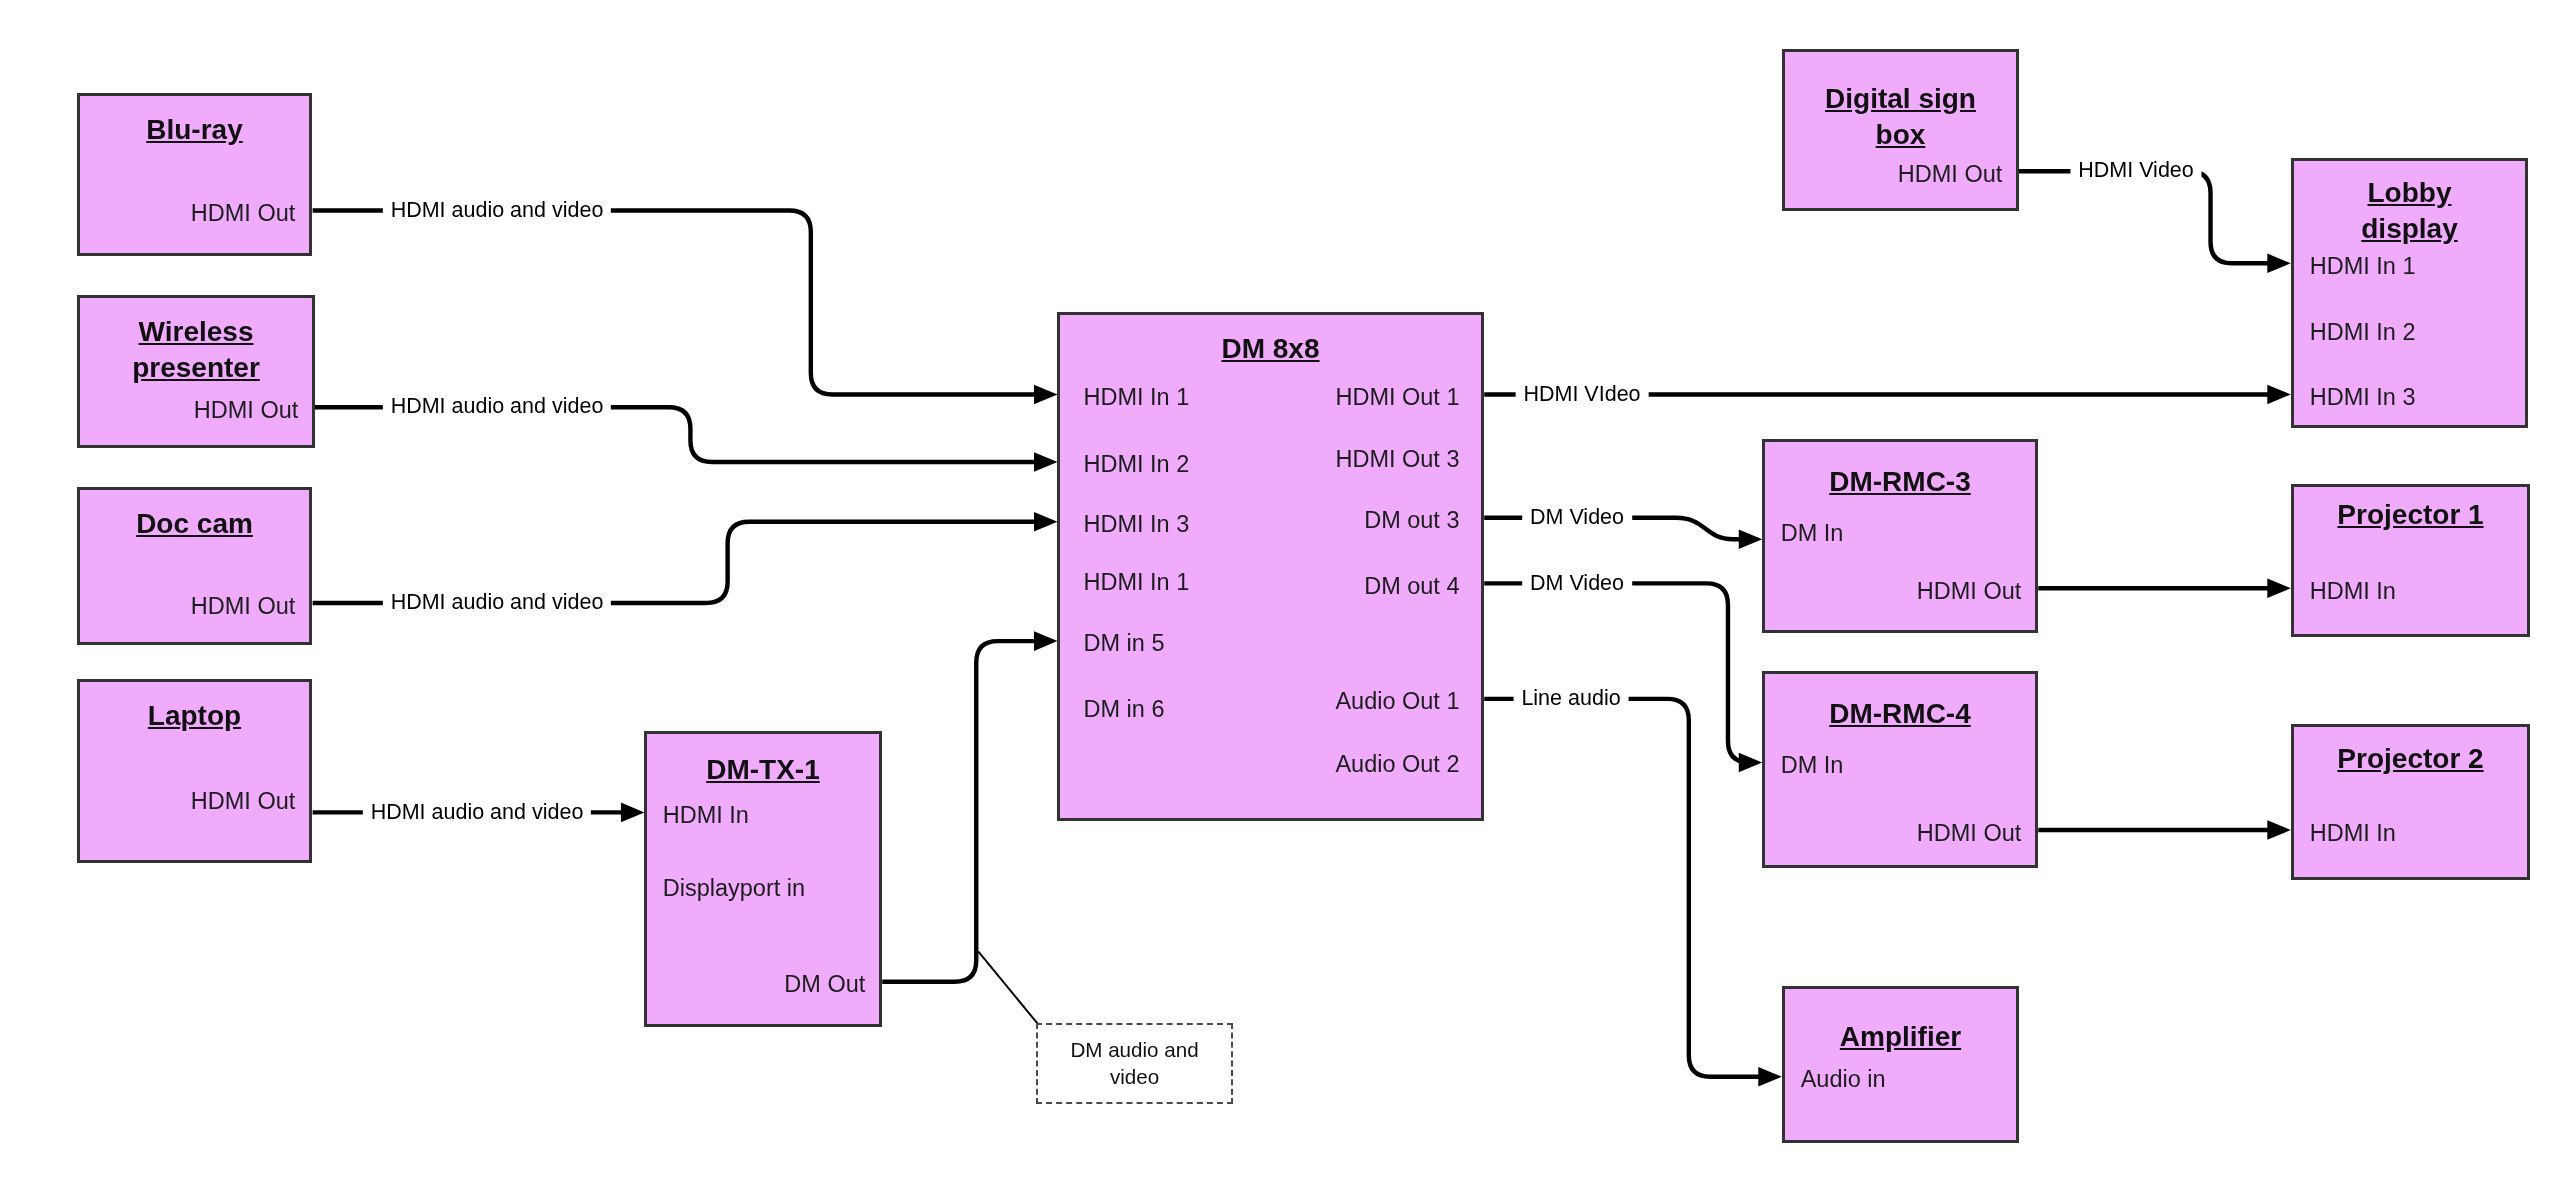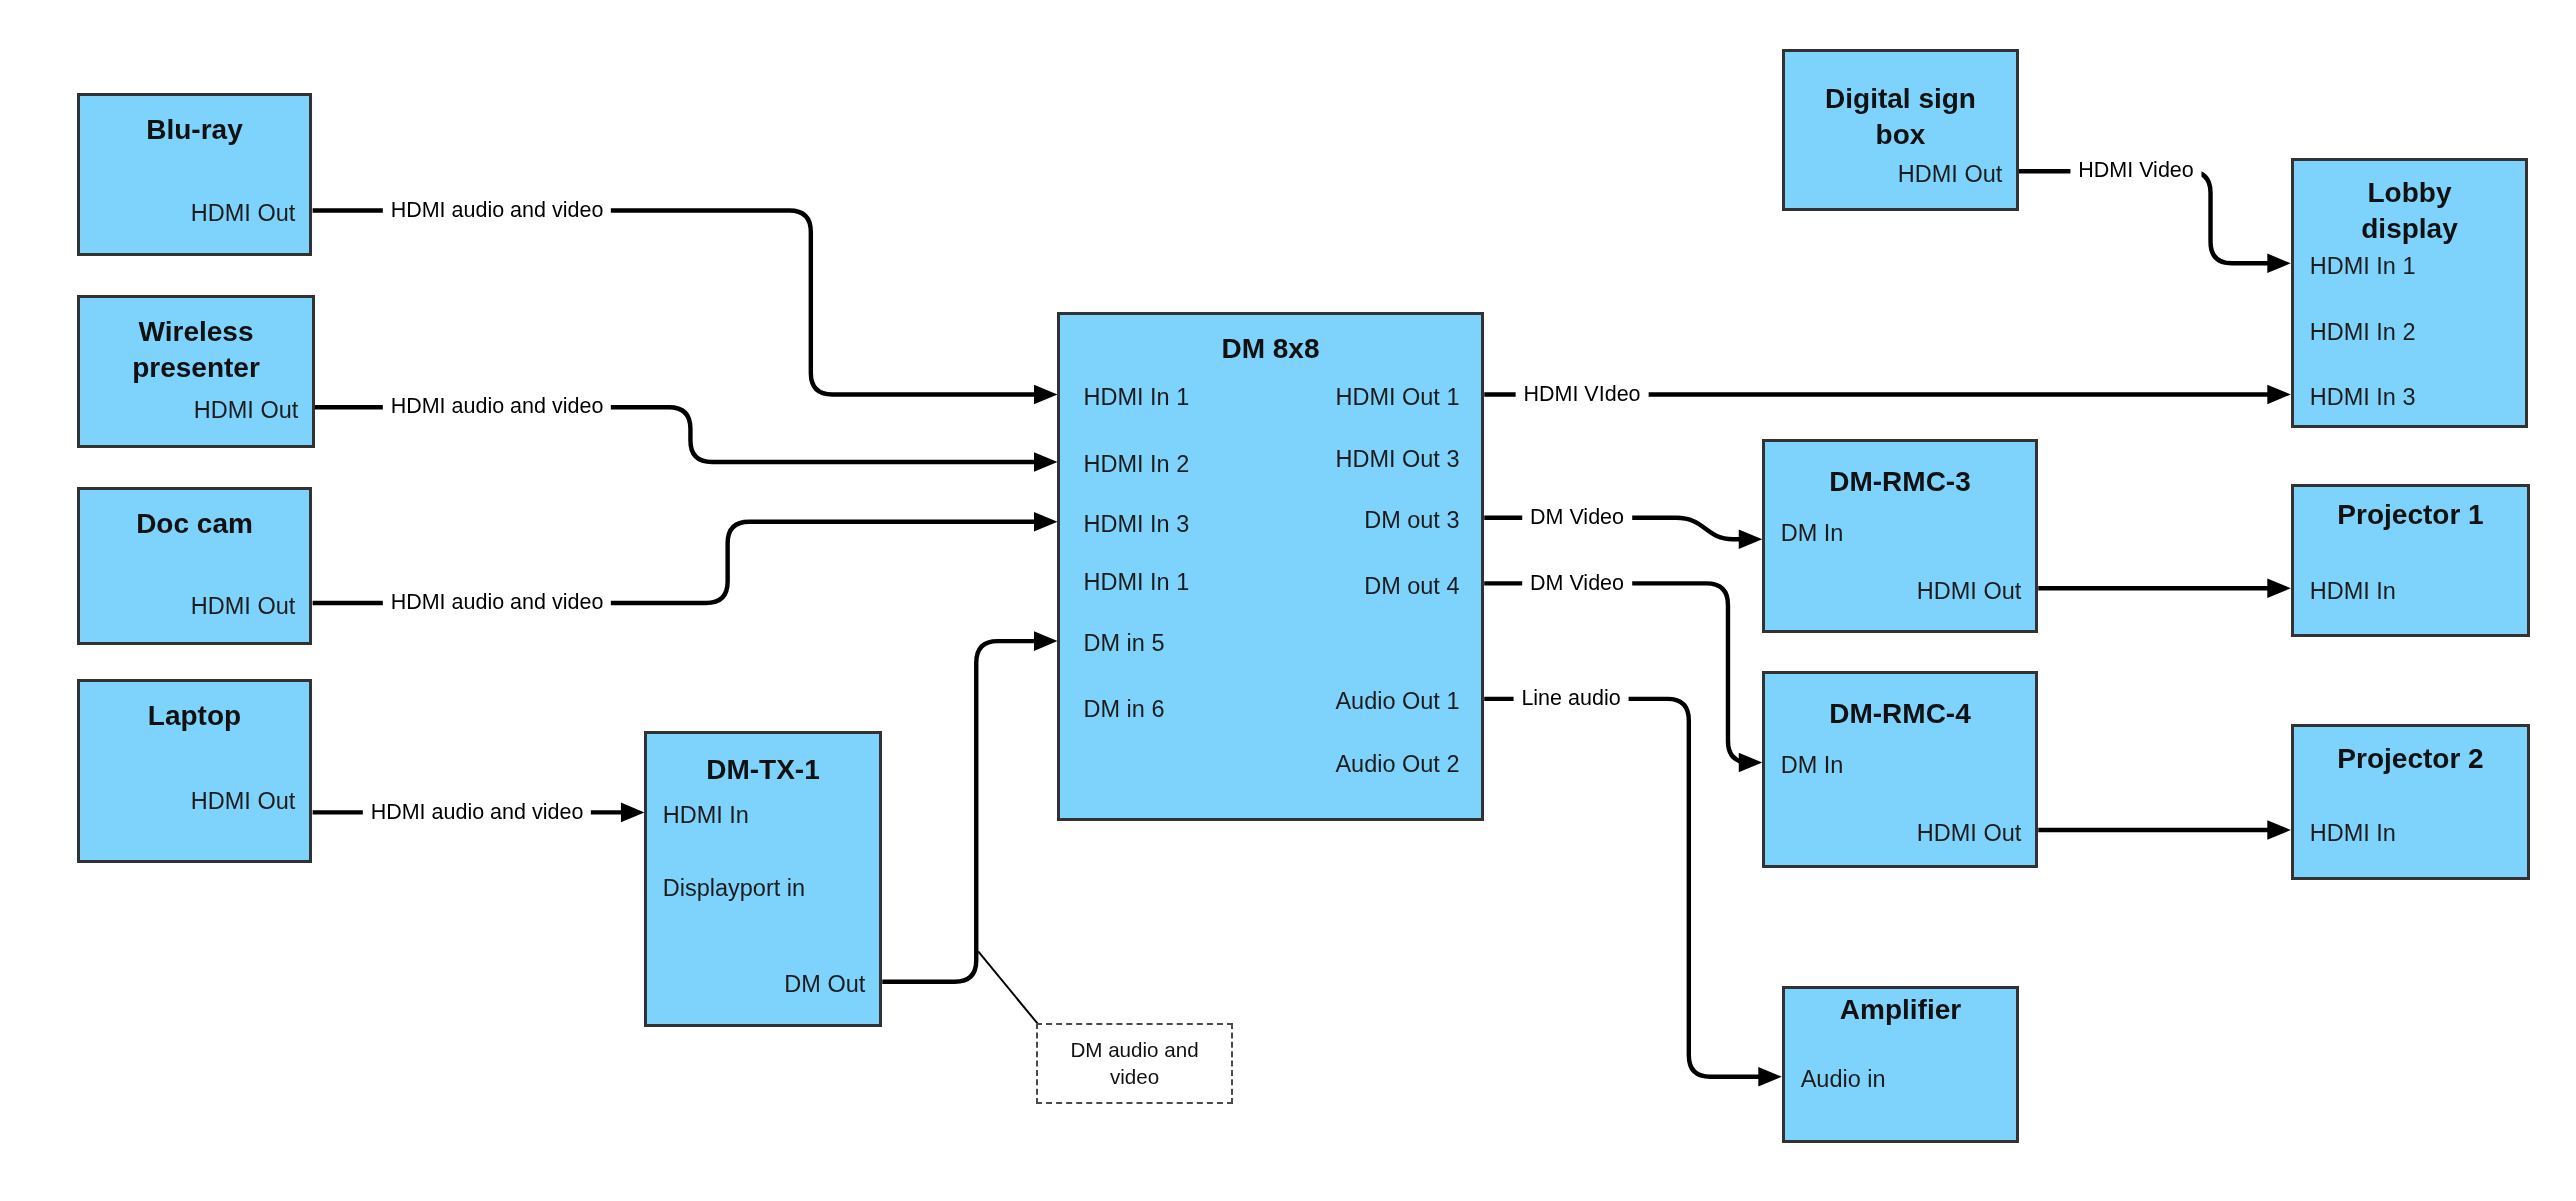--- a/index.html
+++ b/index.html
@@ -9,7 +9,7 @@
   svg.wires path{fill:none;stroke:#000;stroke-width:4.5px;stroke-linecap:butt;stroke-linejoin:round;}
   svg.wires path.leader{stroke-width:2px;}
   svg.wires polygon{fill:#000;stroke:none;}
-  .node{position:absolute;box-sizing:border-box;border:3.9px solid #323232;background:#7dd3fc;}
+  .node{position:absolute;box-sizing:border-box;border:3.9px solid #323232;background:#f0abfc;text-decoration:underline;}
   .node .title{font-weight:bold;font-size:28px;line-height:36px;text-align:center;
                white-space:pre-line;margin:15.7px 3.9px 0 3.9px;}
   .port{position:absolute;font-size:23.5px;line-height:29px;white-space:nowrap;color:#1c1c1c;}

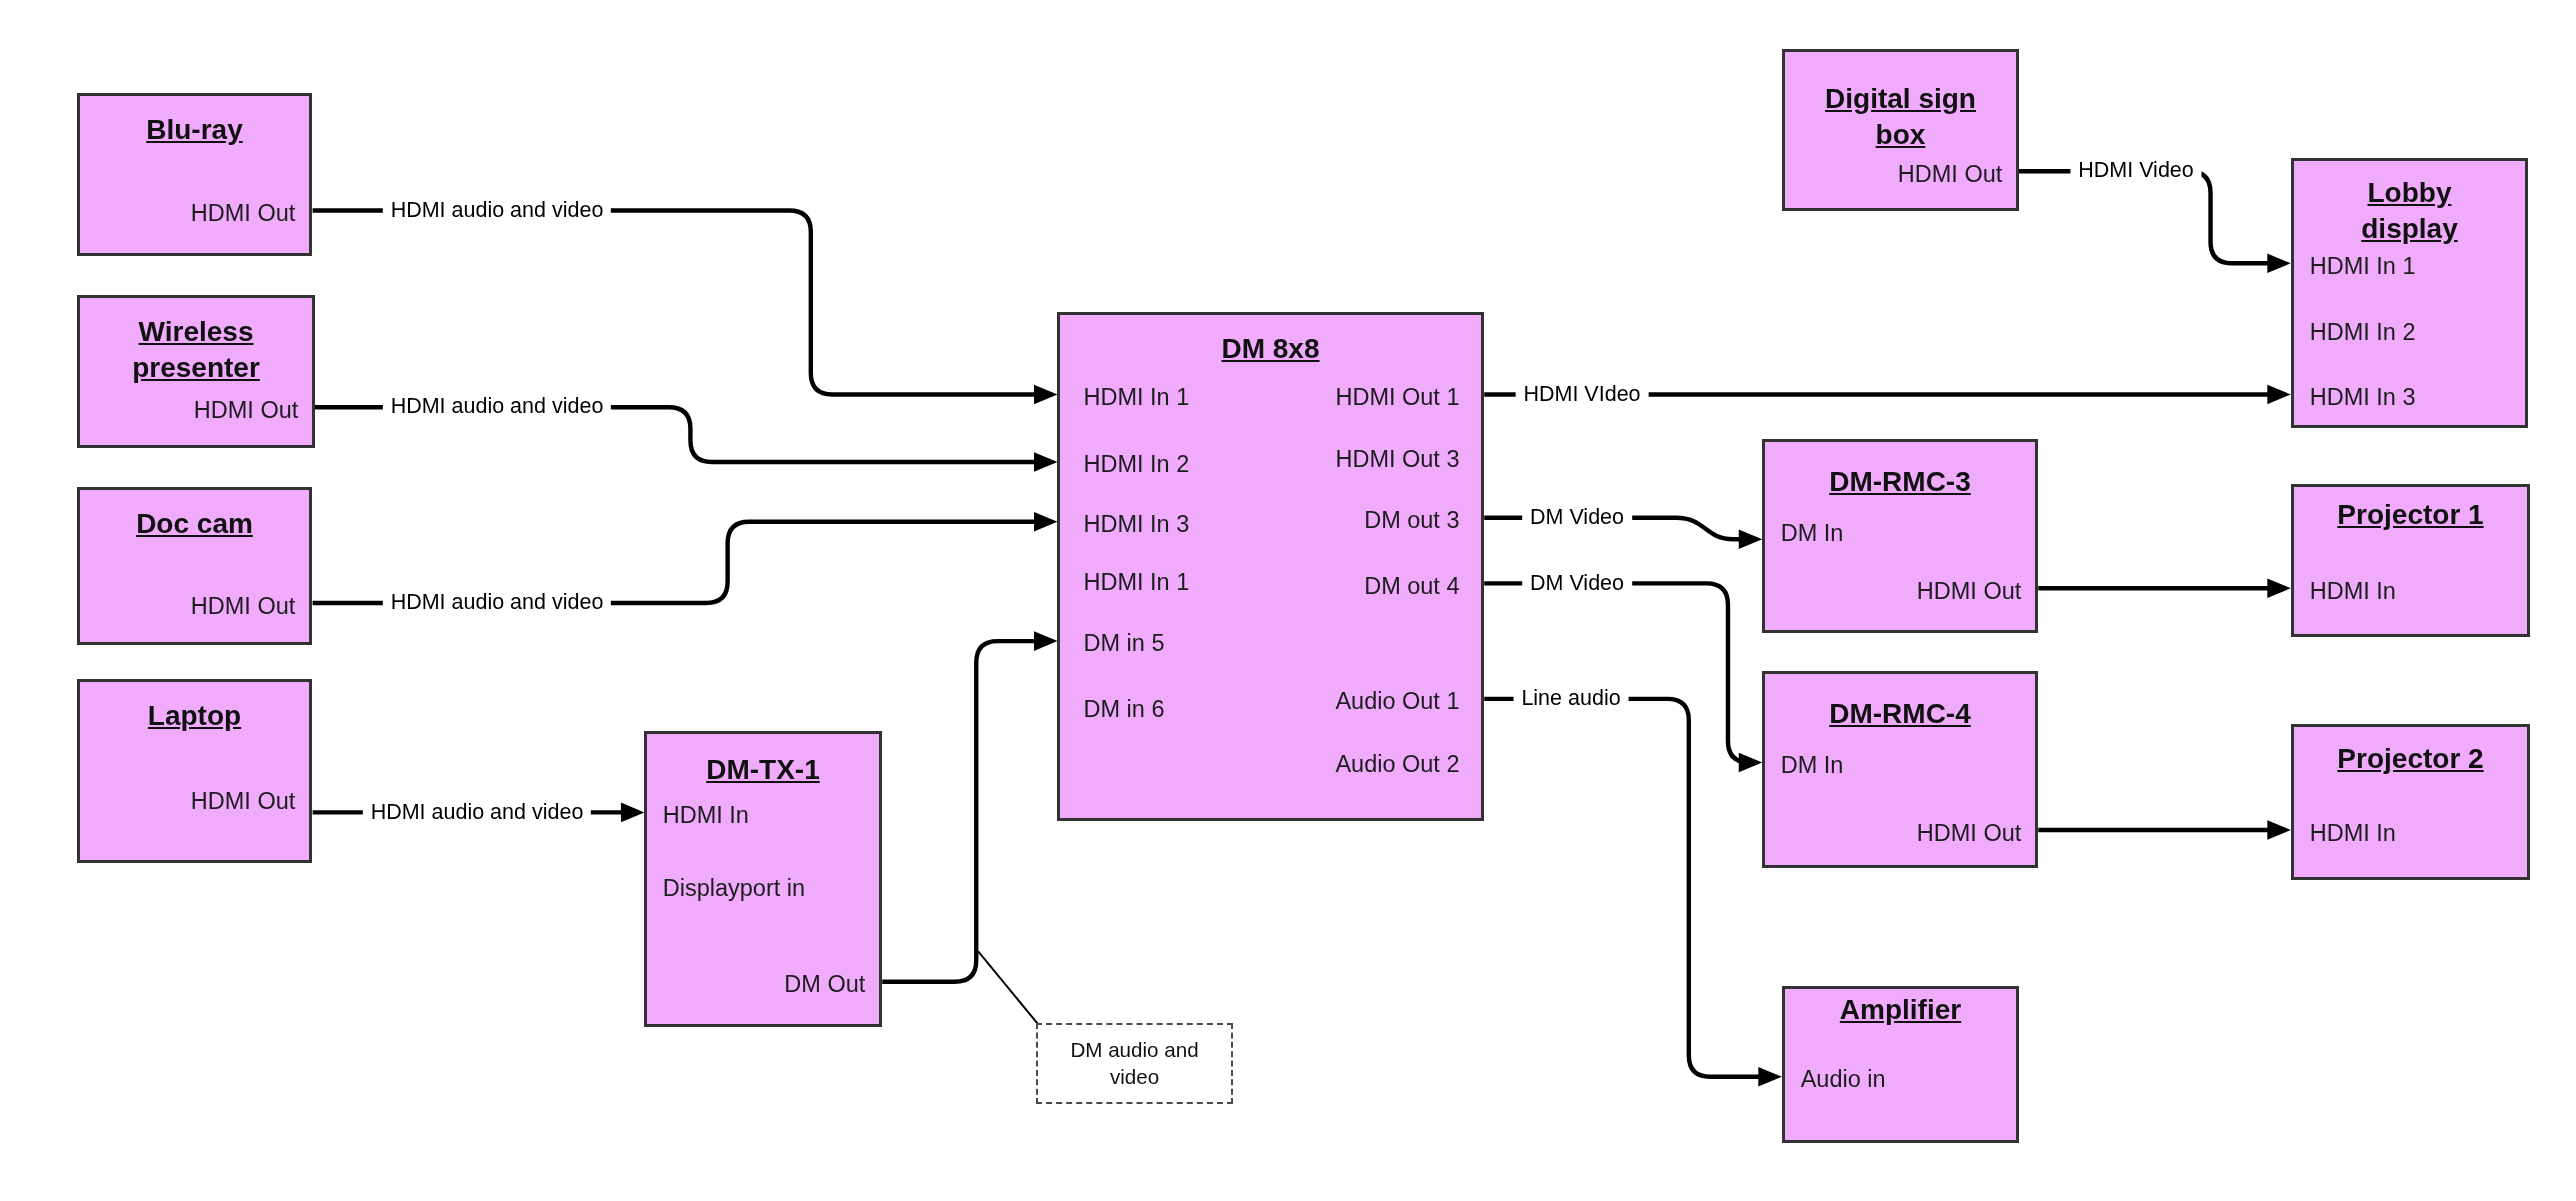--- a/index.html
+++ b/index.html
@@ -161,7 +161,7 @@
   </div>
 
   <div class="node" style="left:1782px;top:986px;width:237px;height:157px;">
-    <div class="title" style="margin-top:3px;">Amplifier</div>
+    <div class="title" style="margin-top:30px;">Amplifier</div>
     <div class="port left" style="top:76px;">Audio in</div>
   </div>
 

